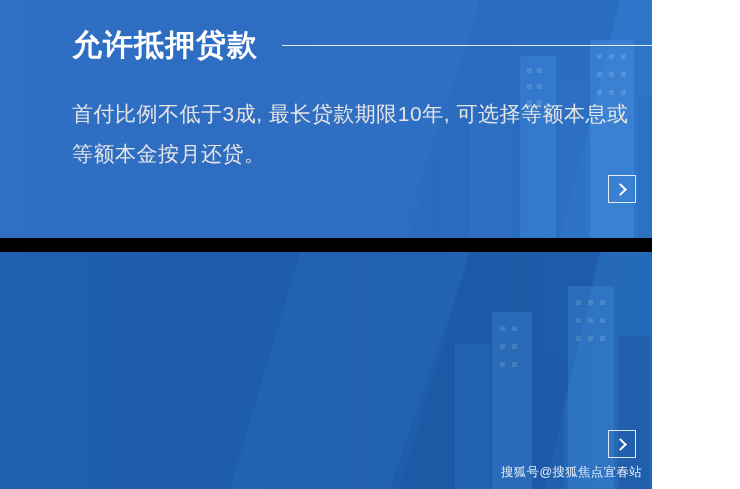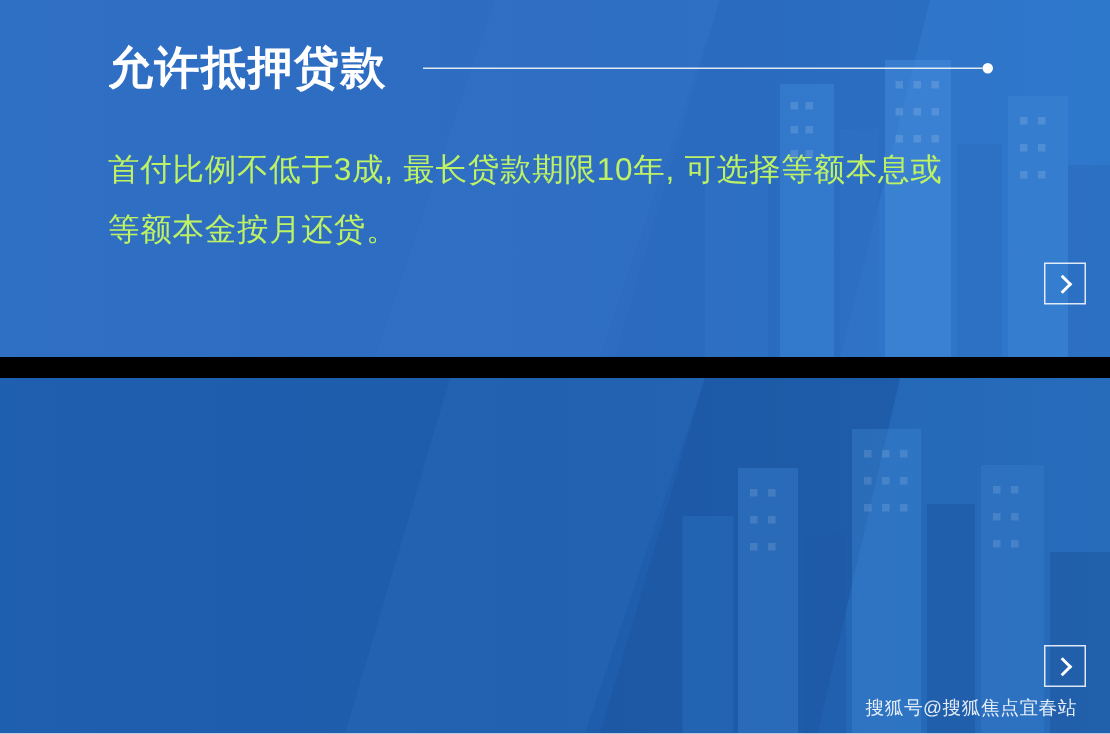--- a/index.html
+++ b/index.html
@@ -15,7 +15,7 @@
   }
   .page {
     position: relative;
-    width: 740px;
+    width: 652px;
     height: 489px;
     overflow: hidden;
   }

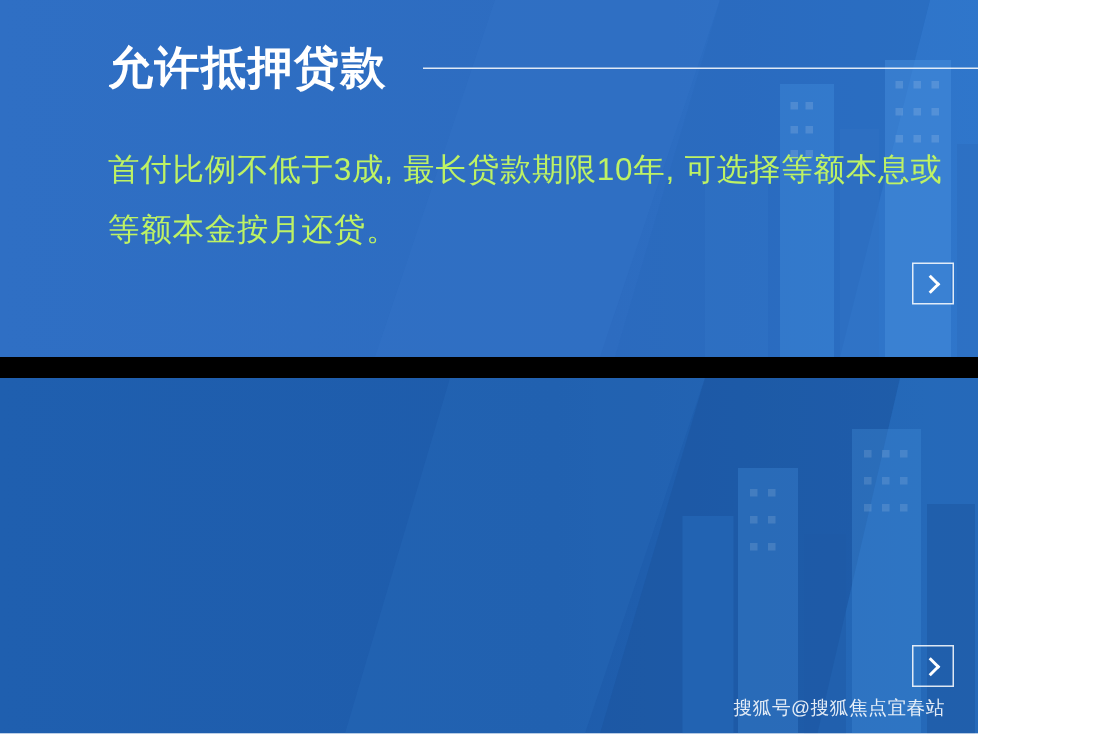--- a/index.html
+++ b/index.html
@@ -94,7 +94,7 @@
     margin-top: 26px;
     font-size: 21px;
     line-height: 40px;
-    color: #bef264;
+    color: #e5e5e5;
     letter-spacing: 0.5px;
     max-width: 575px;
   }

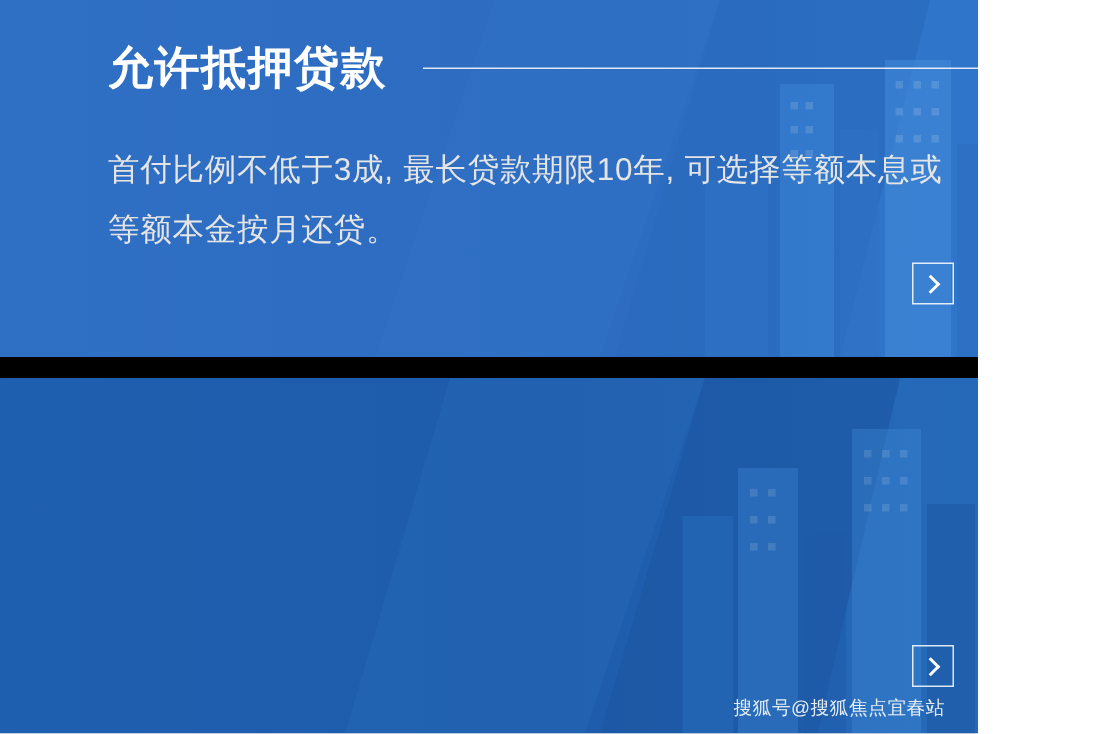--- a/index.html
+++ b/index.html
@@ -127,7 +127,7 @@
   
   .watermark {
     position: absolute;
-    right: 22px;
+    right: 10px;
     bottom: 8px;
     font-size: 12.5px;
     color: rgba(255,255,255,0.88);

